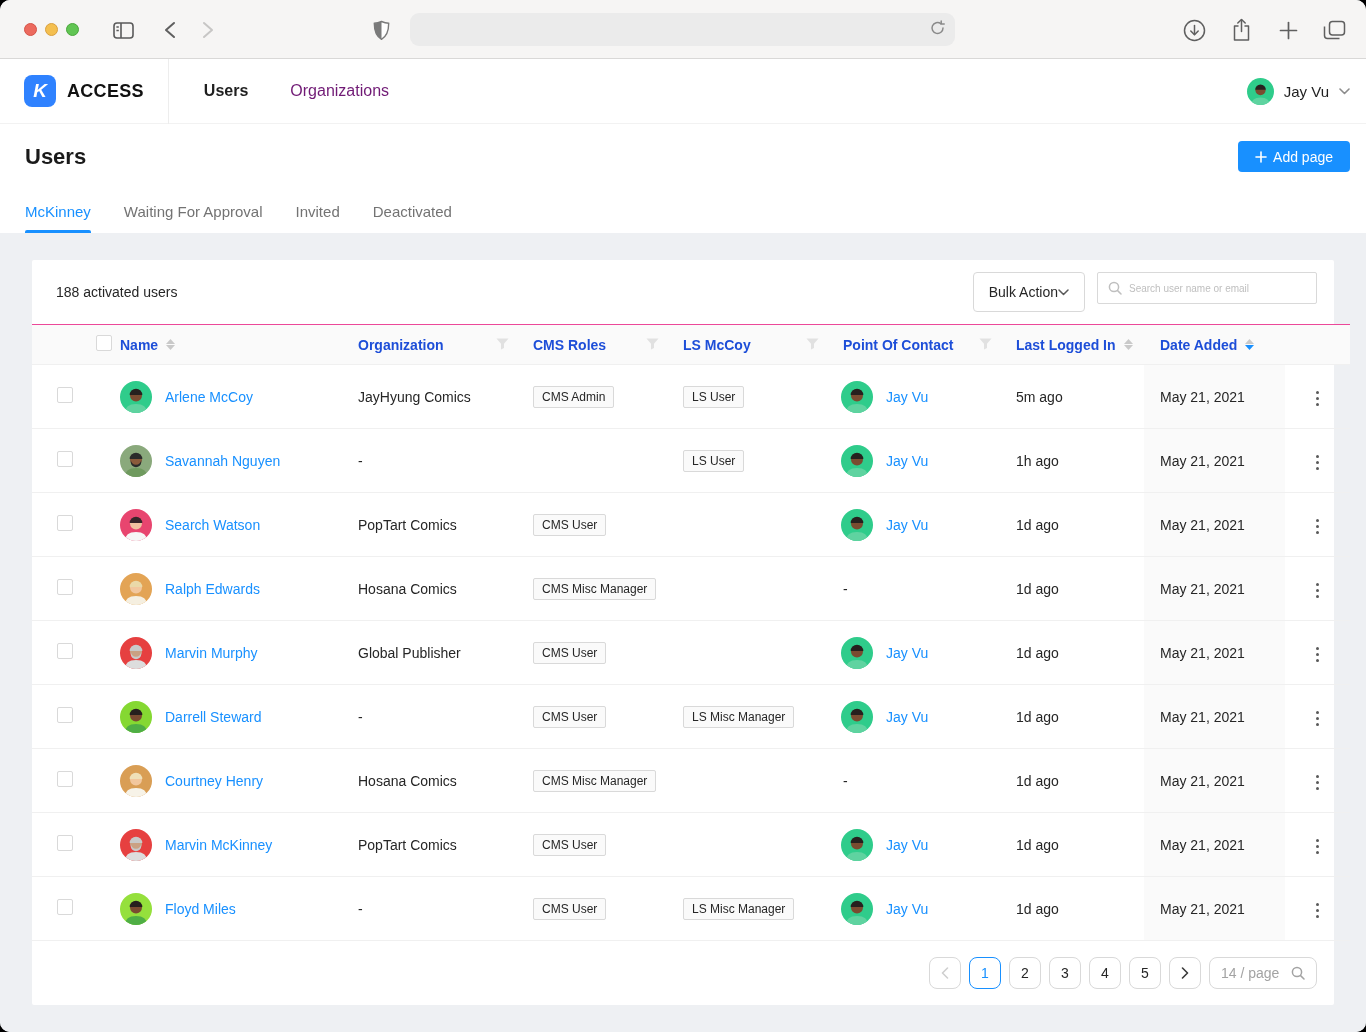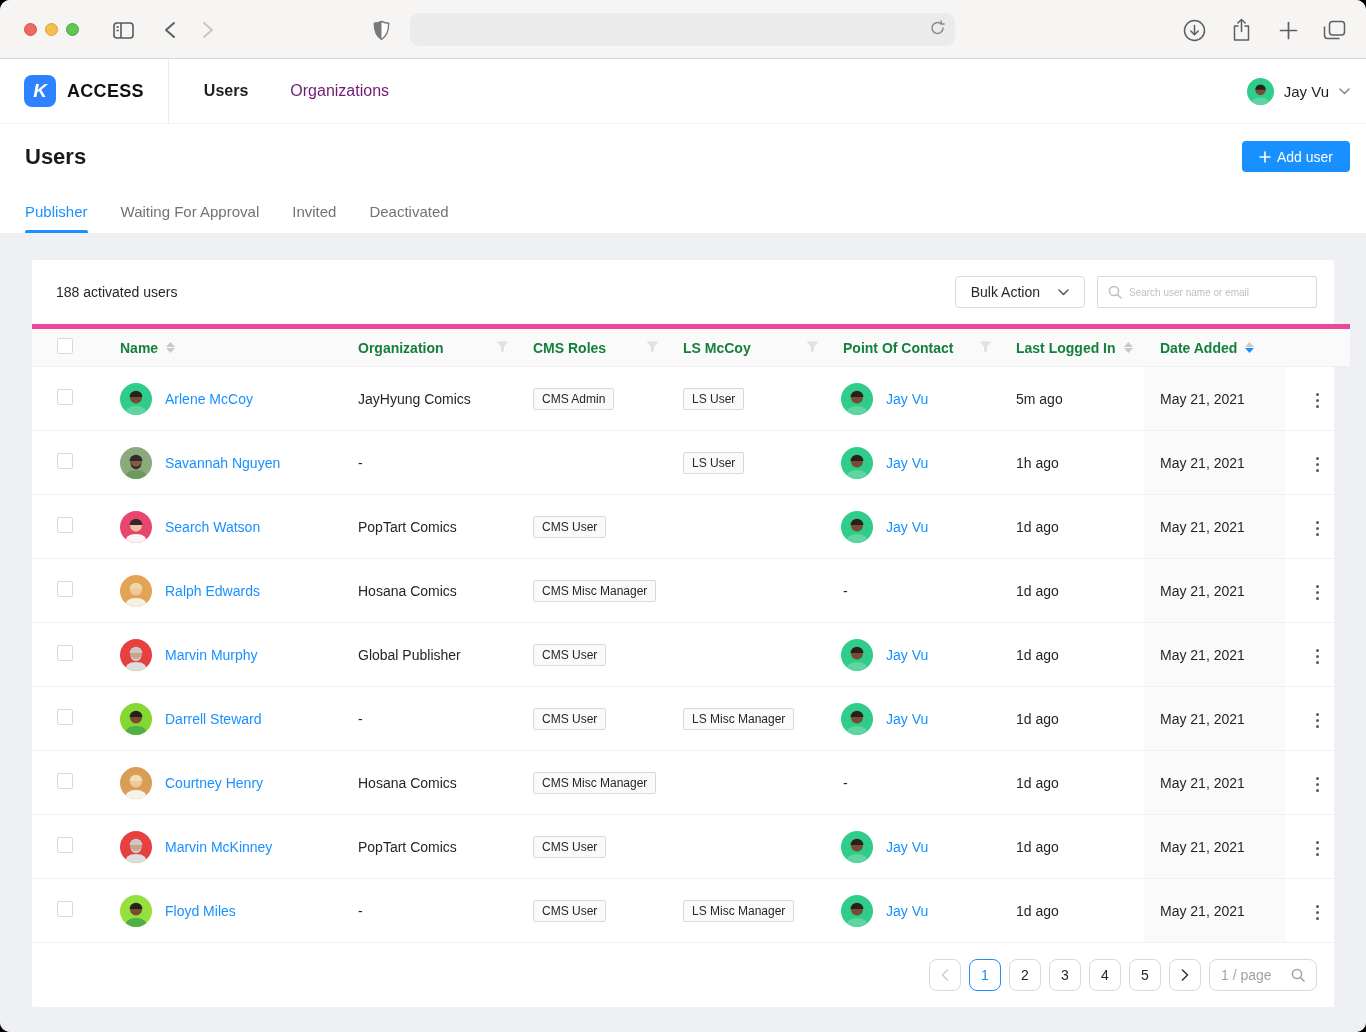--- a/index.html
+++ b/index.html
@@ -177,7 +177,7 @@
           <line x1="6" y1="1" x2="6" y2="11"></line>
           <line x1="1" y1="6" x2="11" y2="6"></line>
         </svg>
-      <span>Add user</span>
+      <span>Add page</span>
     </button>
     <div class="tabs">
       <span class="tab active">Publisher</span>

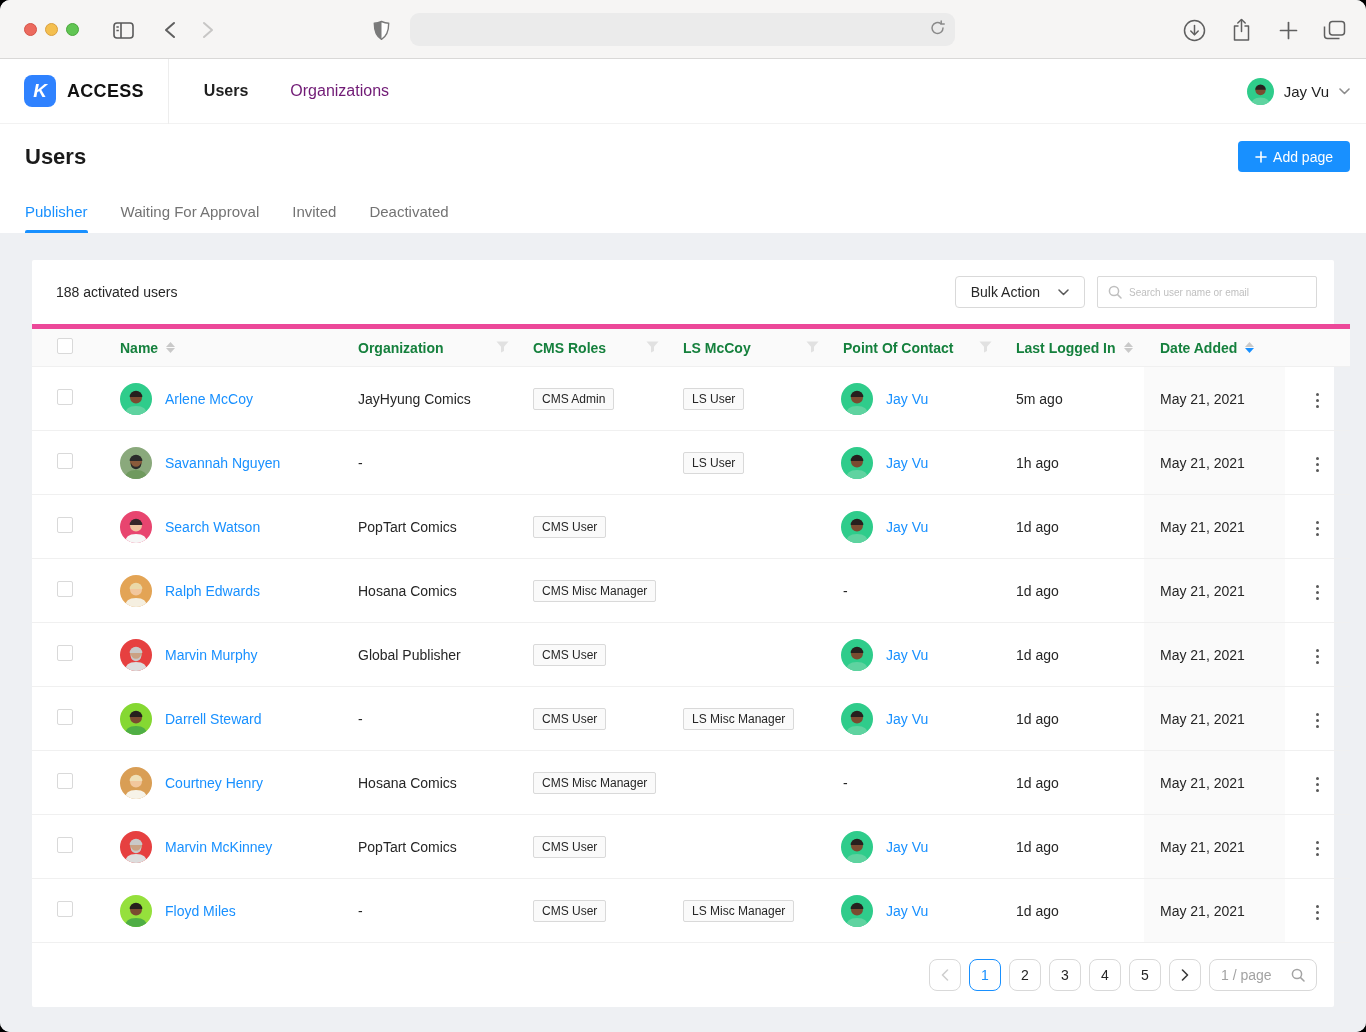--- a/index.html
+++ b/index.html
@@ -180,7 +180,7 @@
       <span>Add page</span>
     </button>
     <div class="tabs">
-      <span class="tab active">Publisher</span>
+      <span class="tab active">McKinney</span>
       <span class="tab">Waiting For Approval</span>
       <span class="tab">Invited</span>
       <span class="tab">Deactivated</span>

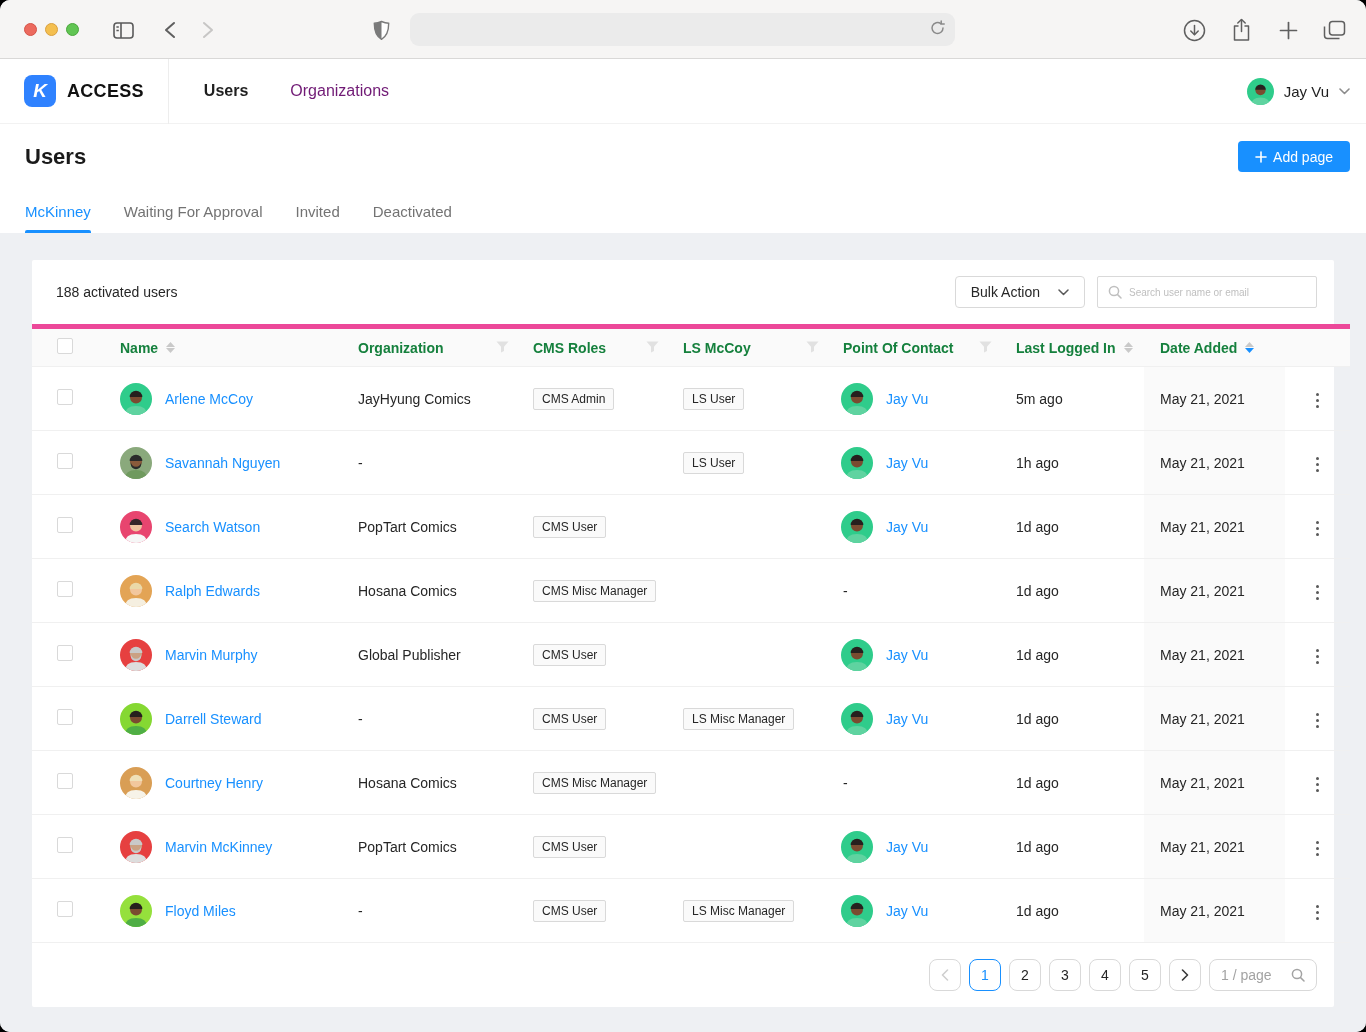--- a/index.html
+++ b/index.html
@@ -44,7 +44,7 @@
   .card-toolbar { height:64px; display:flex; align-items:center; padding:0 17px 0 24px; }
   .summary { font-size:14px; color:#262626; }
   .toolbar-right { margin-left:auto; display:flex; gap:12px; }
-  .bulk-btn { height:32px; padding:0 15px; background:#fff; border:1px solid #d9d9d9; border-radius:4px; font-size:14px; color:#262626; display:flex; align-items:center; gap:18px; cursor:pointer; }
+  .bulk-btn { height:40px; padding:0 15px; background:#fff; border:1px solid #d9d9d9; border-radius:4px; font-size:14px; color:#262626; display:flex; align-items:center; gap:0; cursor:pointer; }
   .search-box { width:220px; height:32px; border:1px solid #d9d9d9; border-radius:2px; display:flex; align-items:center; padding:0 10px; gap:7px; background:#fff; }
   .search-box input { border:none; outline:none; flex:1; font-size:10px; font-family:Liberation Sans, sans-serif; color:#262626; background:transparent; }
   .search-box input::placeholder { color:#bfbfbf; }

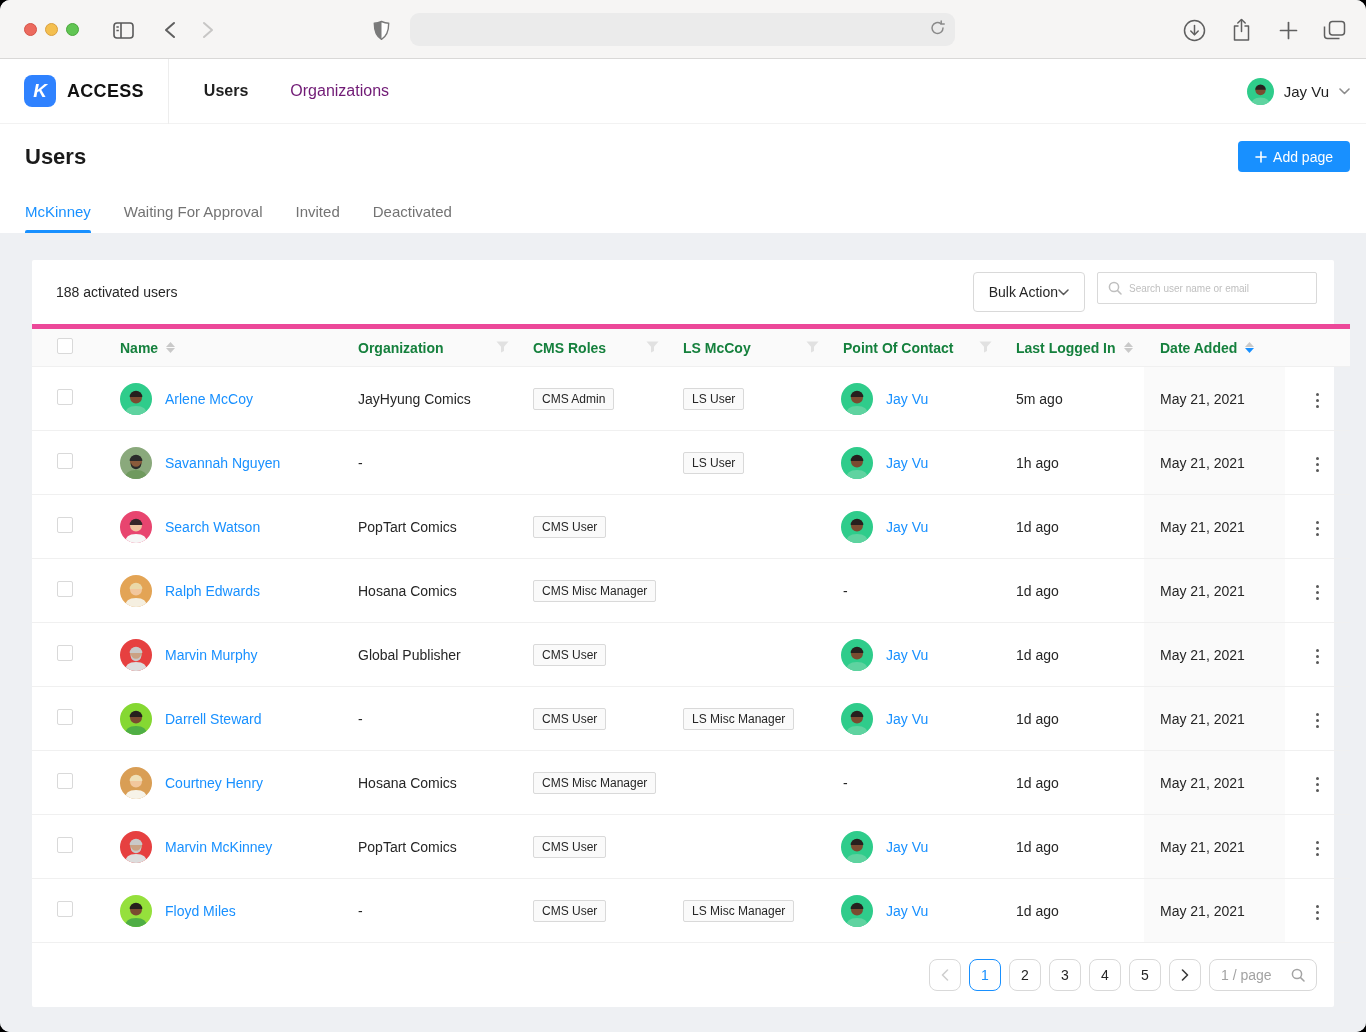--- a/index.html
+++ b/index.html
@@ -50,7 +50,7 @@
   .search-box input::placeholder { color:#bfbfbf; }
 
   table { width:100%; border-collapse:collapse; table-layout:fixed; }
-  th { background:#fafafa; font-size:14px; font-weight:700; text-align:left; height:40px; padding-left:10px; border-top:5px solid #ec4899; border-bottom:1px solid #f0f0f0; color:#15803d; }
+  th { background:#fafafa; font-size:14px; font-weight:700; text-align:right; height:40px; padding-left:10px; border-top:1px solid #ec4899; border-bottom:1px solid #f0f0f0; color:#1d4ed8; }
   th .th-inner { display:flex; align-items:center; gap:8px; }
   td { height:64px; border-bottom:1px solid #f0f0f0; font-size:14px; padding-left:10px; color:#262626; }
   th.col-check, td.col-check { padding-left:25px; }

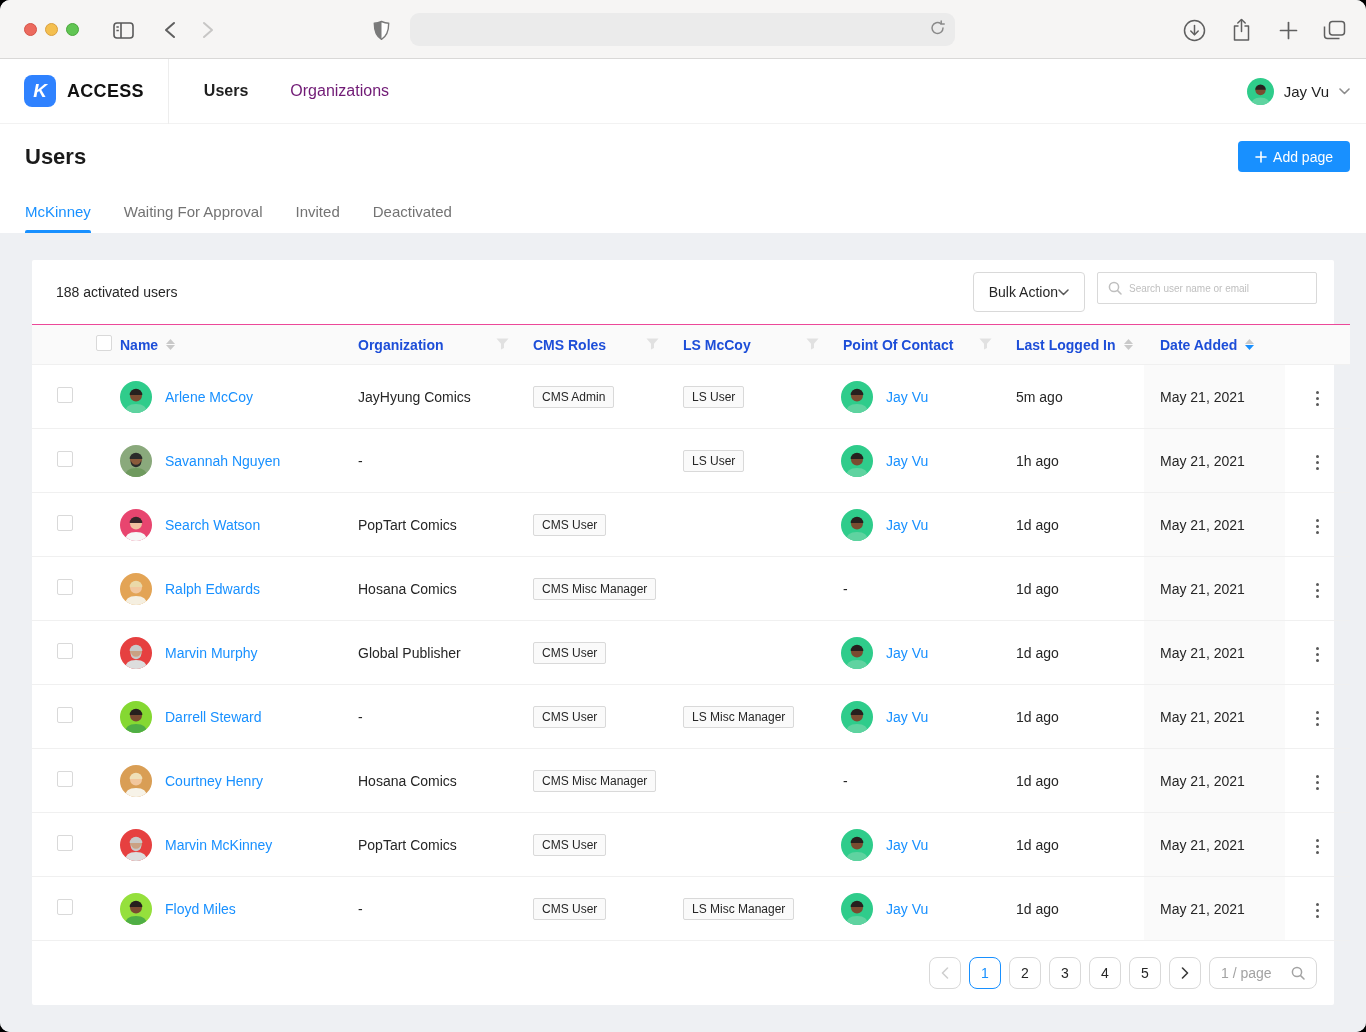--- a/index.html
+++ b/index.html
@@ -619,7 +619,7 @@
             </svg>
         </span>
         <span class="pg-size">
-          <span>1 / page</span>
+          <span>14 / page</span>
           <svg width="14" height="14" viewBox="0 0 14 14" fill="none" stroke="#a3a3a3" stroke-width="1.5" stroke-linecap="round">
               <circle cx="6" cy="6" r="4.6"></circle>
               <line x1="9.6" y1="9.6" x2="13" y2="13"></line>

